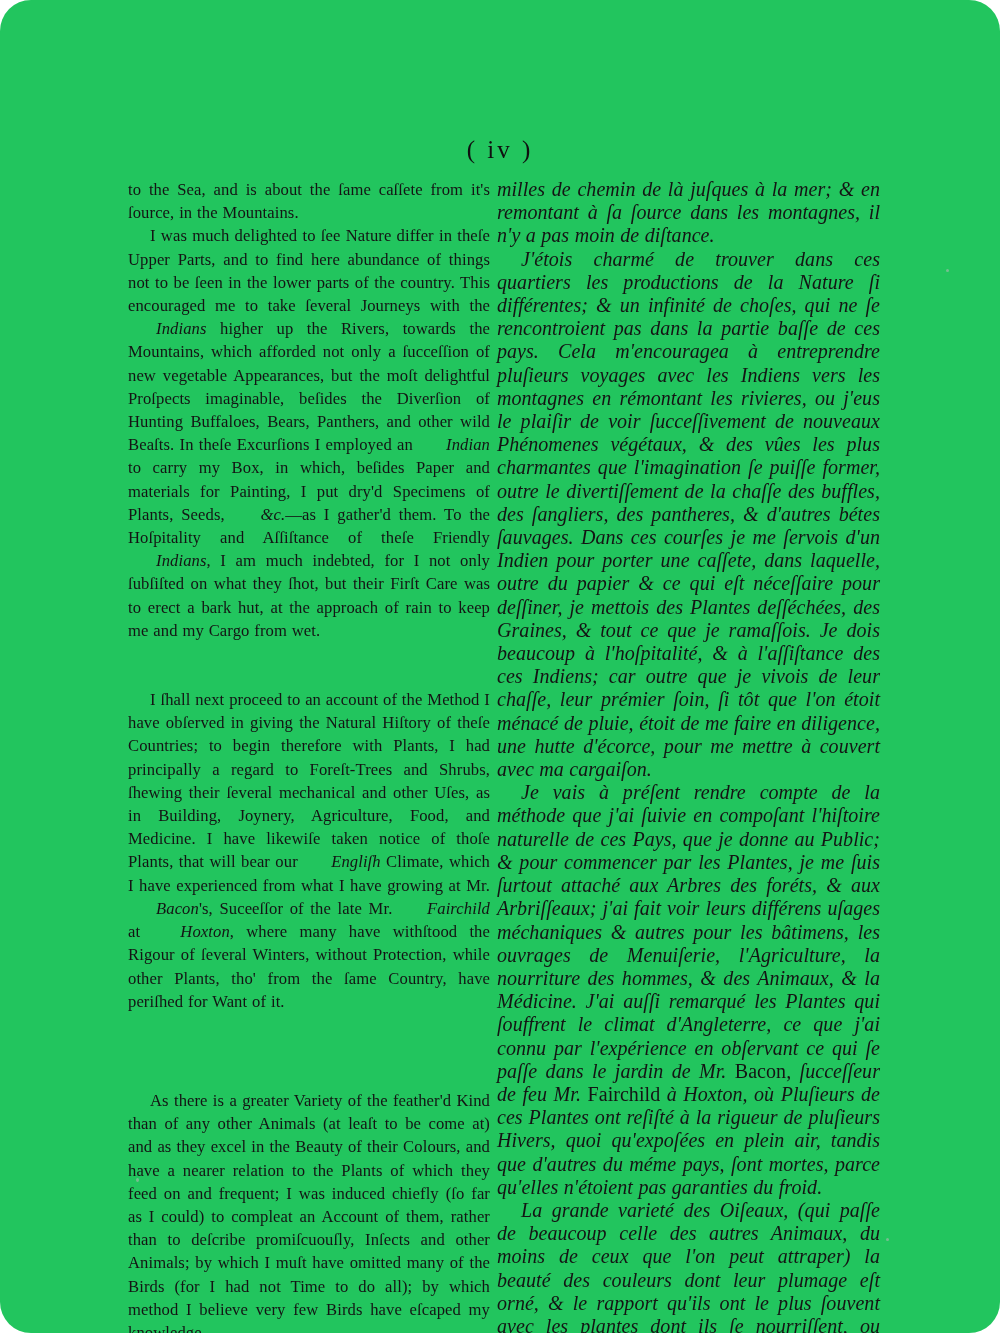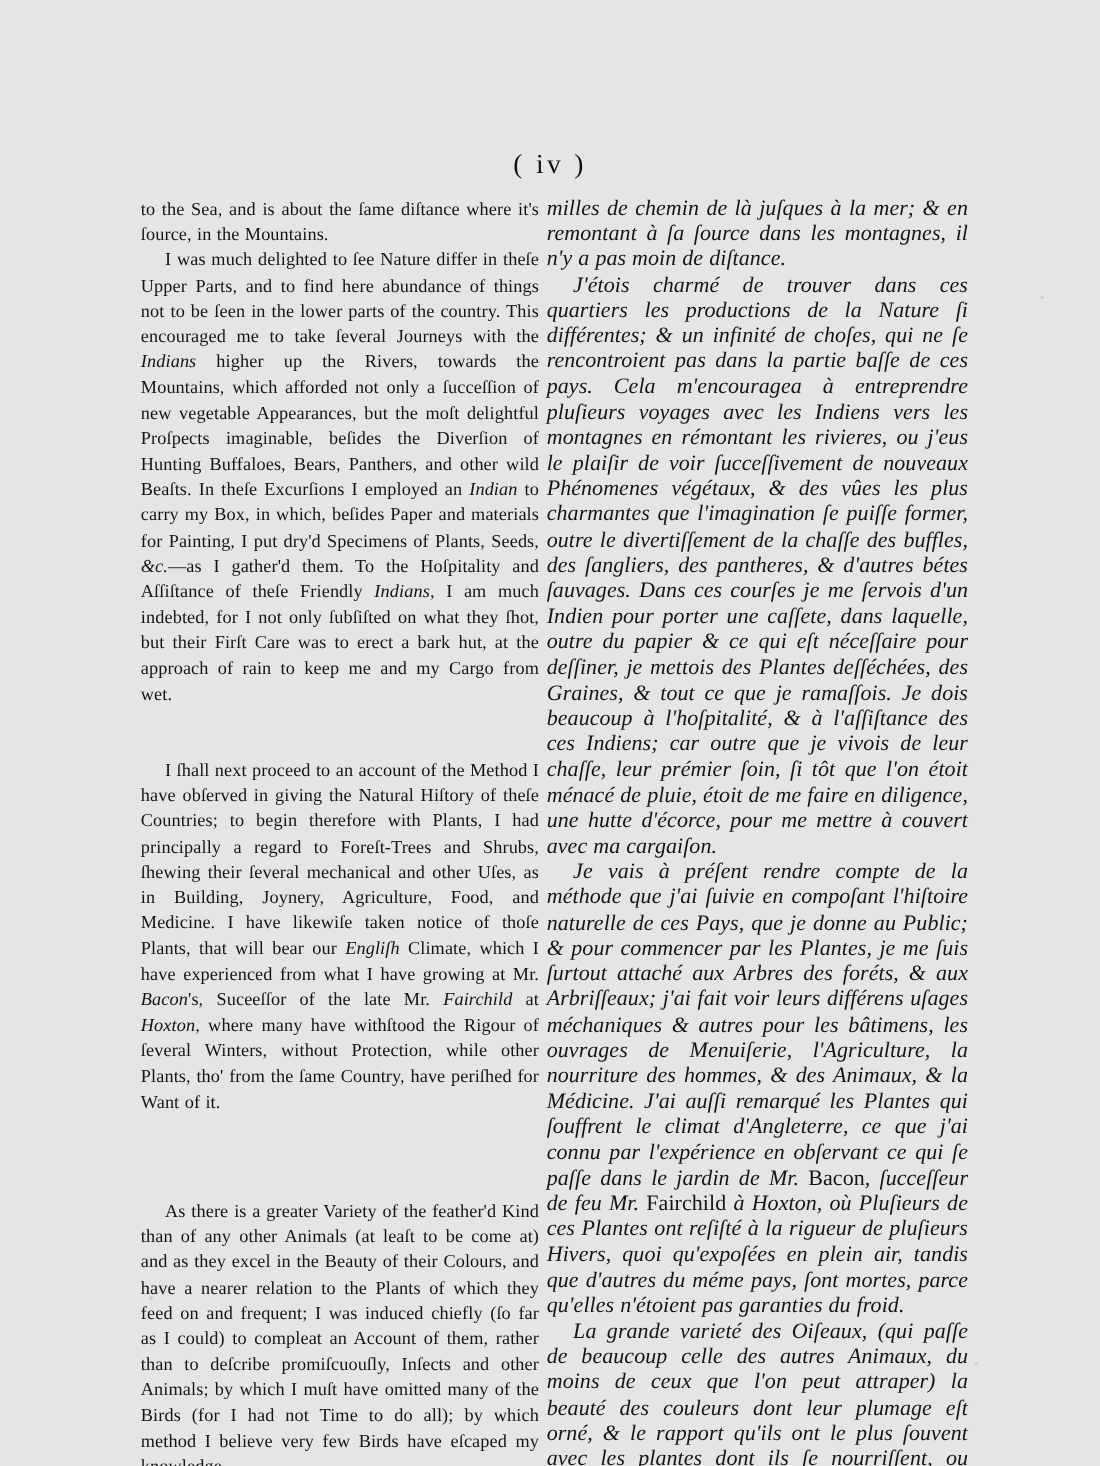--- a/index.html
+++ b/index.html
@@ -19,7 +19,8 @@
   .page {
     position: absolute;
     inset: 0;
-    background: #e5e5e5;
+    background: #22c55e;
+    border-radius: 31px;
   }
 
   

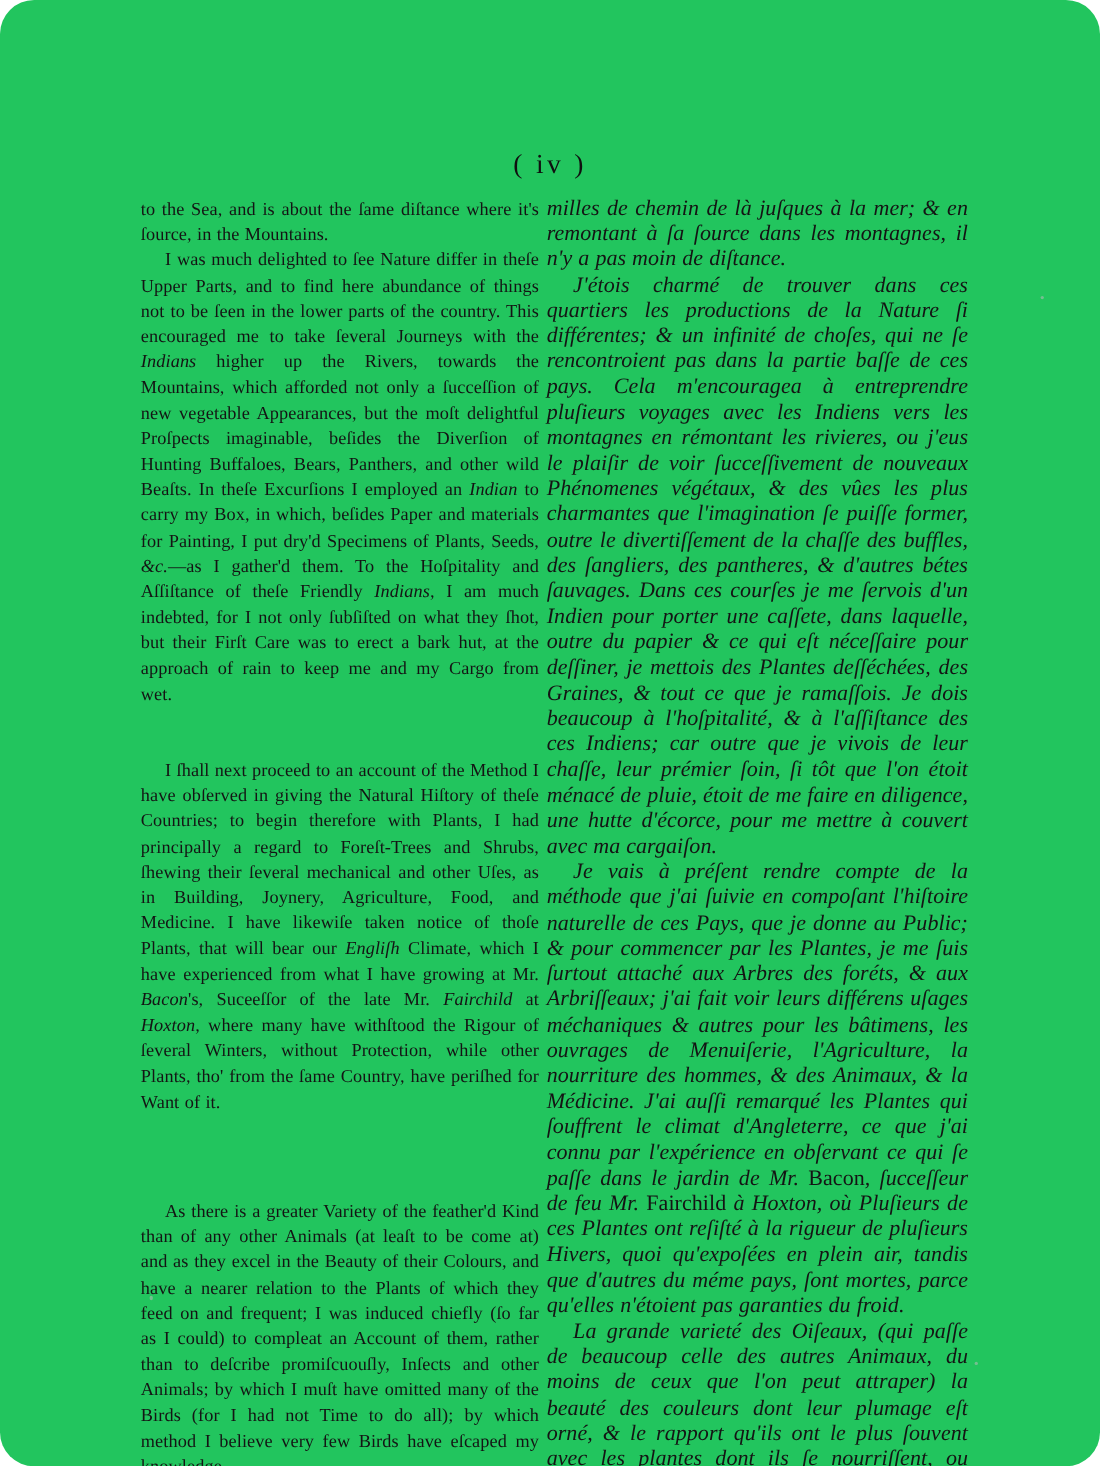--- a/index.html
+++ b/index.html
@@ -122,7 +122,7 @@
   <div class="columns">
 
     <div class="col col-en">
-      <p class="para">to the Sea, and is about the ſame diſtance where it's ſource, in the Mountains.</p>
+      <p class="para">to the Sea, and is about the ſame caſſete from it's ſource, in the Mountains.</p>
       <p class="para indent gap-sm">I was much delighted to ſee Nature differ in theſe Upper Parts, and to find here abundance of things not to be ſeen in the lower parts of the country. This encouraged me to take ſeveral Journeys with the <span class="it">Indians</span> higher up the Rivers, towards the Mountains, which afforded not only a ſucceſſion of new vegetable Appearances, but the moſt delightful Proſpects imaginable, beſides the Diverſion of Hunting Buffaloes, Bears, Panthers, and other wild Beaſts. In theſe Excurſions I employed an <span class="it">Indian</span> to carry my Box, in which, beſides Paper and materials for Painting, I put dry'd Specimens of Plants, Seeds, <span class="it">&amp;c.</span>—as I gather'd them. To the Hoſpitality and Aſſiſtance of theſe Friendly <span class="it">Indians</span>, I am much indebted, for I not only ſubſiſted on what they ſhot, but their Firſt Care was to erect a bark hut, at the approach of rain to keep me and my Cargo from wet.</p>
       <p class="para indent gap-lg">I ſhall next proceed to an account of the Method I have obſerved in giving the Natural Hiſtory of theſe Countries; to begin therefore with Plants, I had principally a regard to Foreſt-Trees and Shrubs, ſhewing their ſeveral mechanical and other Uſes, as in Building, Joynery, Agriculture, Food, and Medicine. I have likewiſe taken notice of thoſe Plants, that will bear our <span class="it">Engliſh</span> Climate, which I have experienced from what I have growing at Mr. <span class="it">Bacon</span>'s, Suceeſſor of the late Mr. <span class="it">Fairchild</span> at <span class="it">Hoxton</span>, where many have withſtood the Rigour of ſeveral Winters, without Protection, while other Plants, tho' from the ſame Country, have periſhed for Want of it.</p>
       <p class="para indent gap-xl">As there is a greater Variety of the feather'd Kind than of any other Animals (at leaſt to be come at) and as they excel in the Beauty of their Colours, and have a nearer relation to the Plants of which they feed on and frequent; I was induced chiefly (ſo far as I could) to compleat an Account of them, rather than to deſcribe promiſcuouſly, Inſects and other Animals; by which I muſt have omitted many of the Birds (for I had not Time to do all); by which method I believe very few Birds have eſcaped my knowledge,</p>

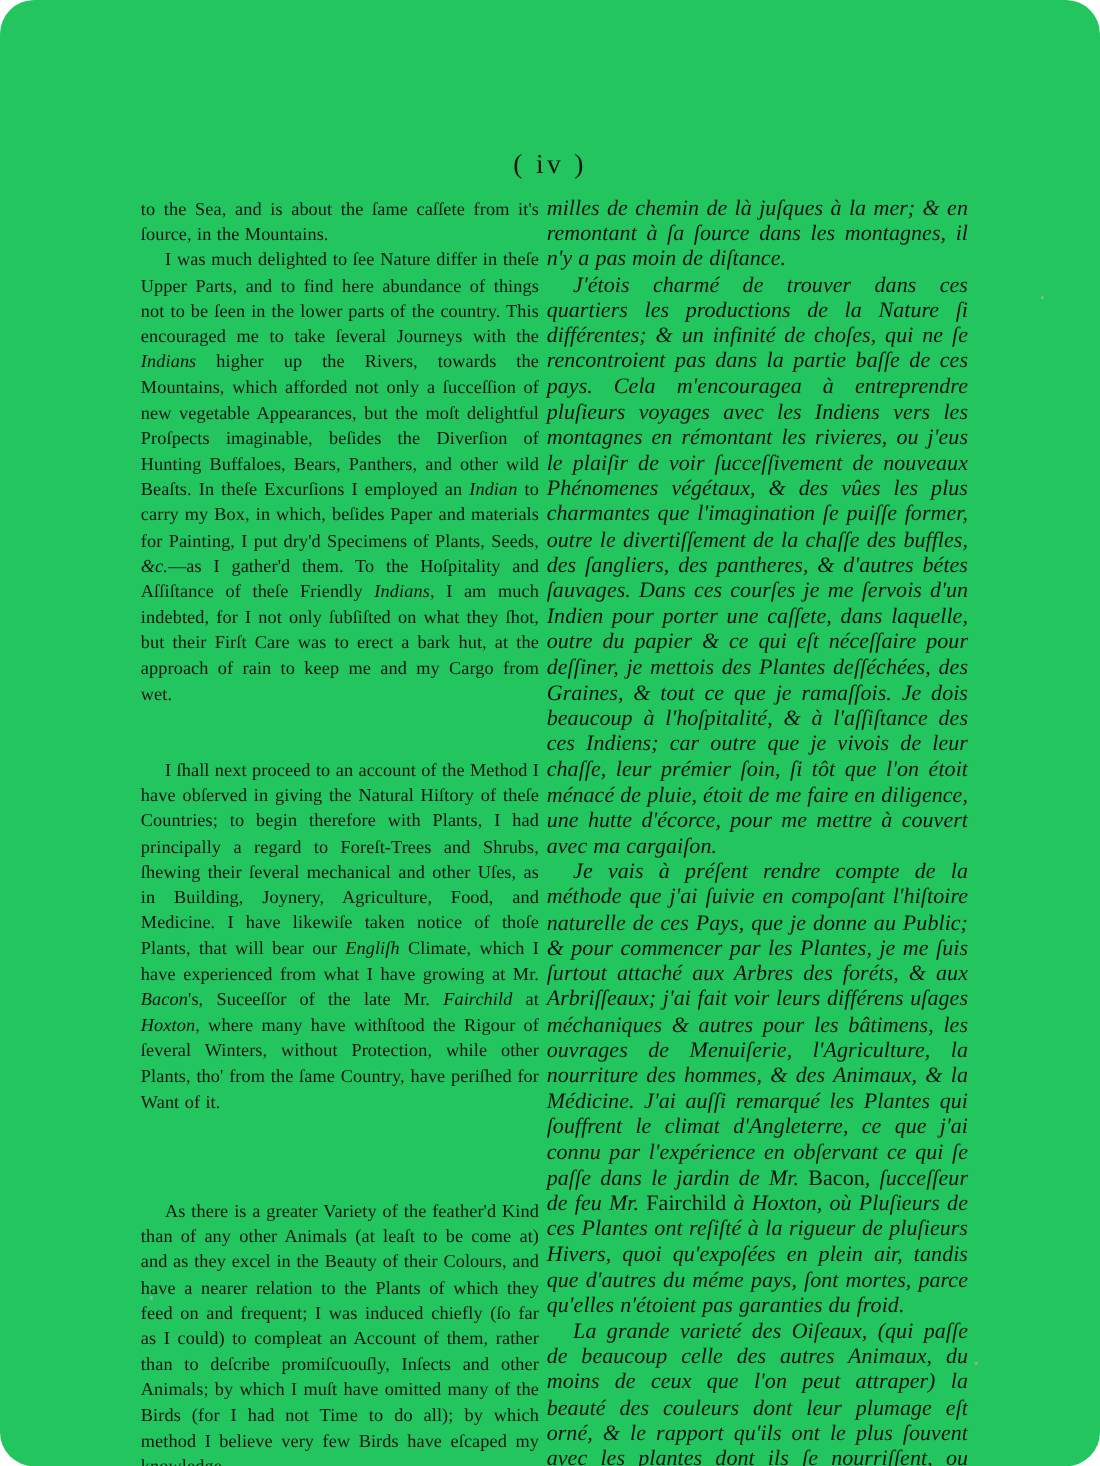--- a/index.html
+++ b/index.html
@@ -88,7 +88,7 @@
   
   .rm { font-style: normal; }
   
-  .it { font-style: italic; }
+  .it { font-style: italic; margin-left: 28px; }
 
   .catchword {
     margin: 0;

